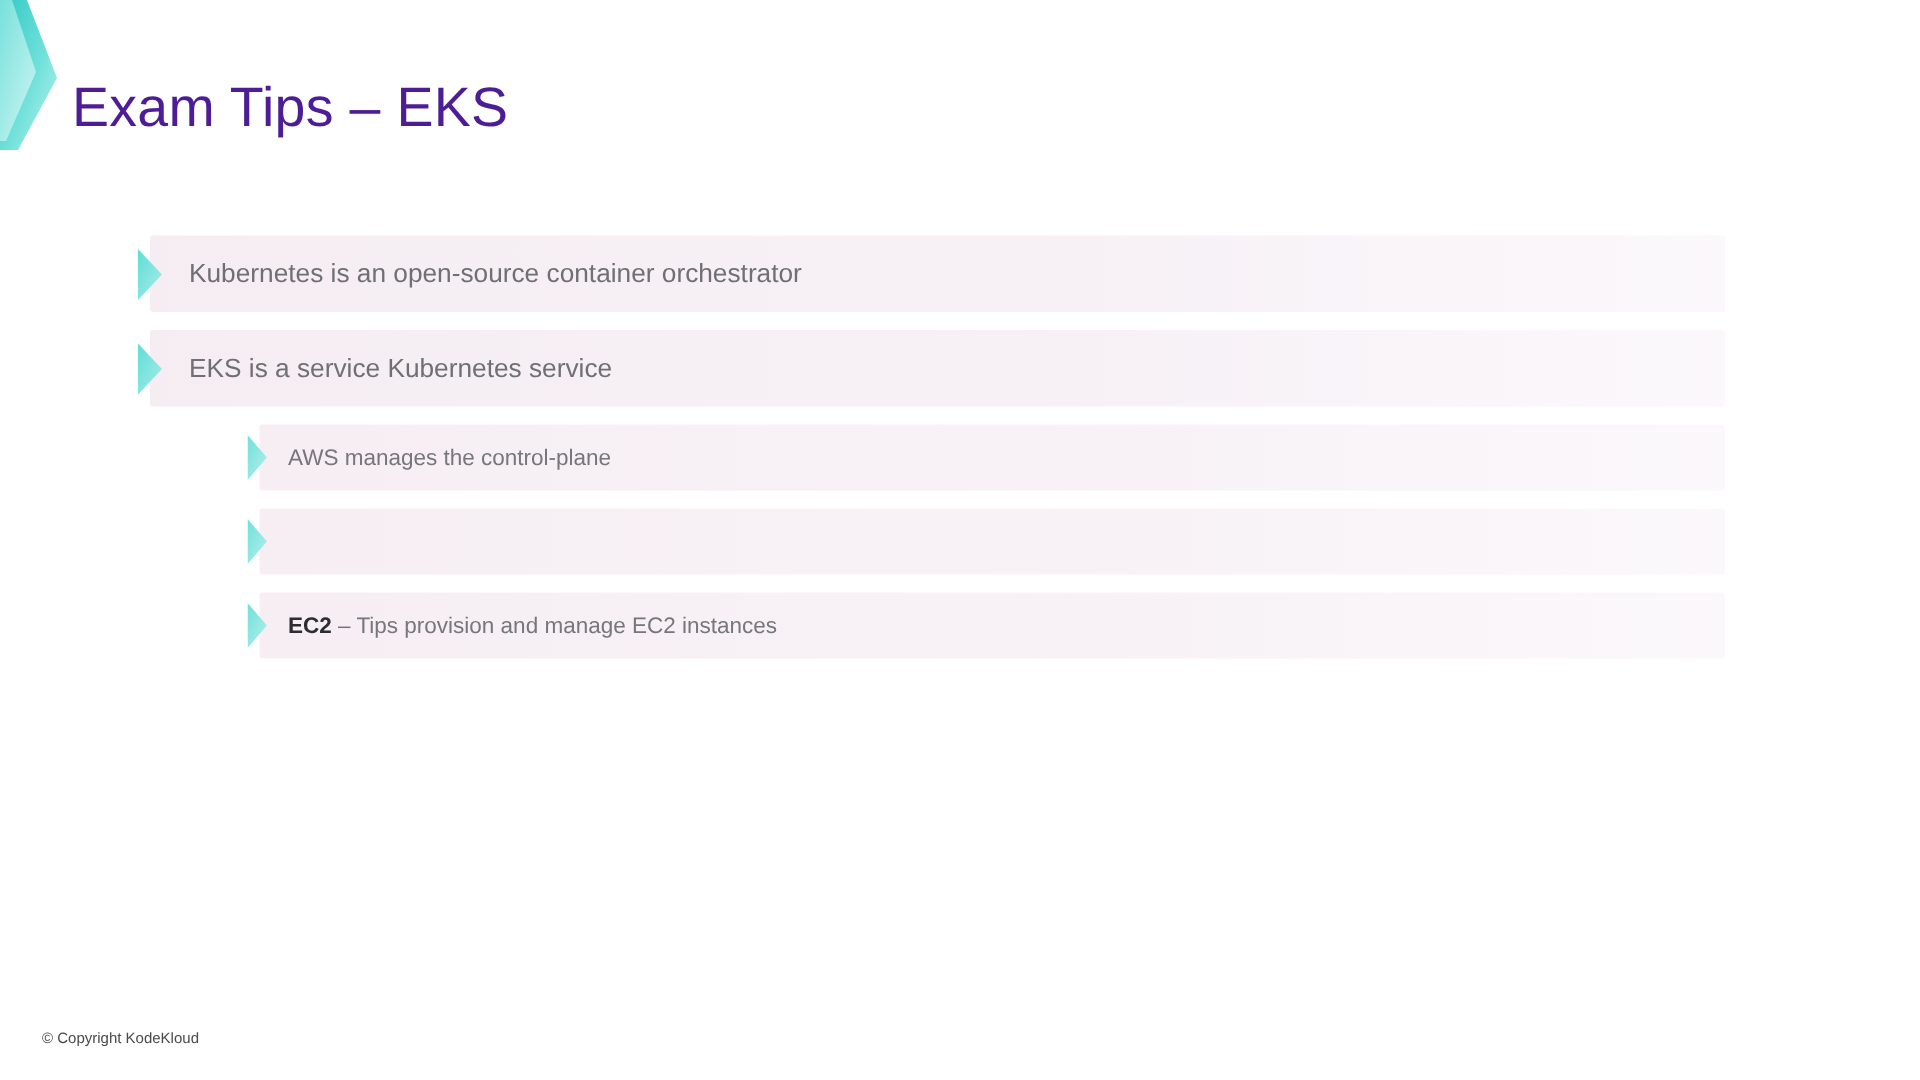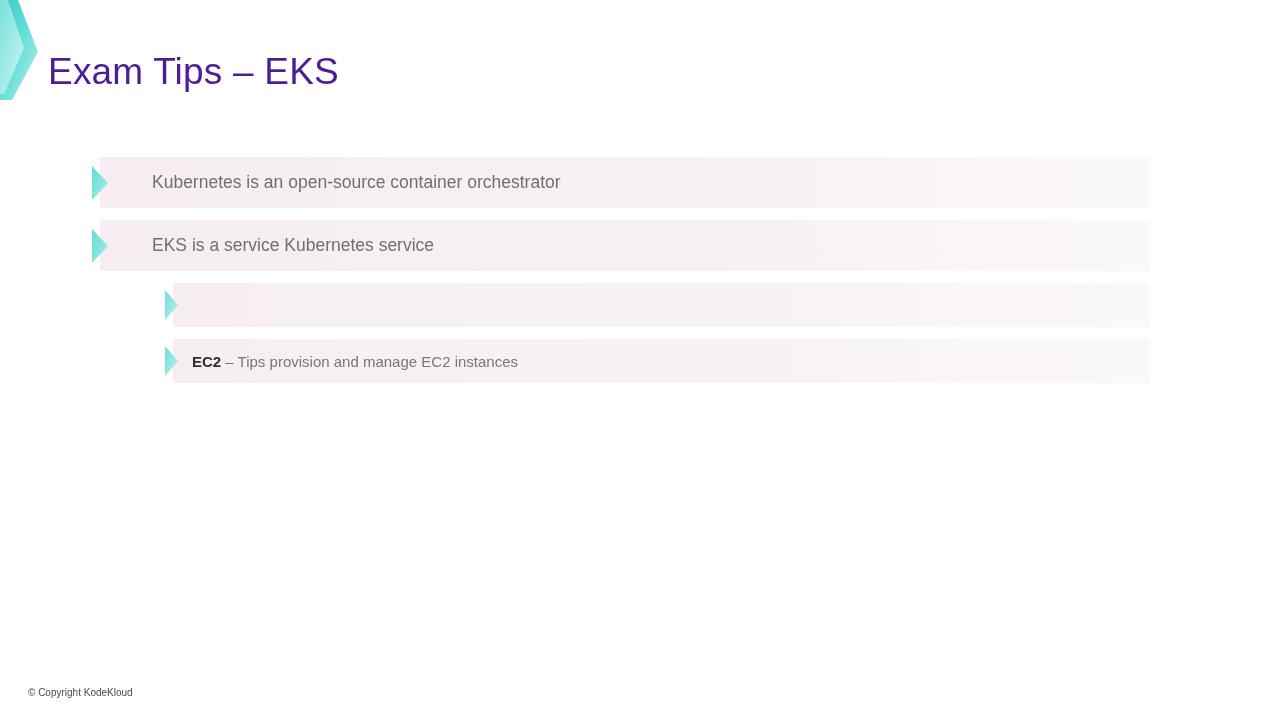--- a/index.html
+++ b/index.html
@@ -60,7 +60,6 @@
     margin-left: 0;
     width: 1058px;
     height: 51px;
-    gap: 26px;
   }
   .row.level-2 {
     margin-left: 73px;

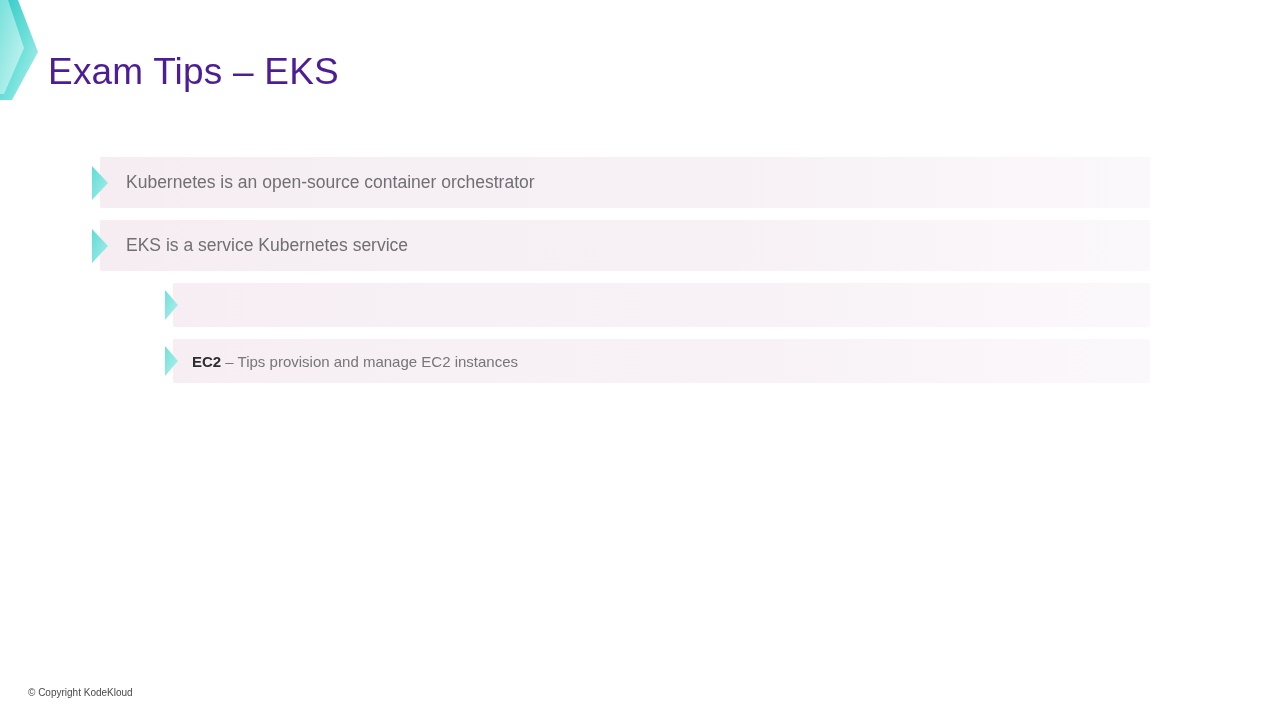--- a/index.html
+++ b/index.html
@@ -175,6 +175,21 @@
     <span class="row-text">EKS is a service Kubernetes service</span>
   </div>
 
+  <div class="row level-2">
+    <div class="bar"></div>
+    <span class="arrow">
+      <svg width="15" height="30" viewBox="0 0 15 30" xmlns="http://www.w3.org/2000/svg">
+        <defs>
+          <linearGradient id="ga3" x1="0" y1="0" x2="1" y2="1">
+            <stop offset="0%" stop-color="#6FE0DA"></stop>
+            <stop offset="100%" stop-color="#B6EFEB"></stop>
+          </linearGradient>
+        </defs>
+        <path d="M0 0 L13 15 L0 30 Z" fill="url(#ga3)"></path>
+      </svg>
+    </span>
+    <span class="row-text">AWS manages the control-plane</span>
+  </div>
 
 
   <div class="row level-2">

